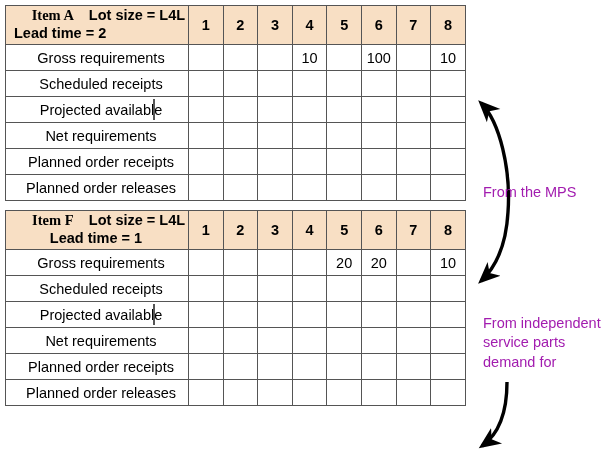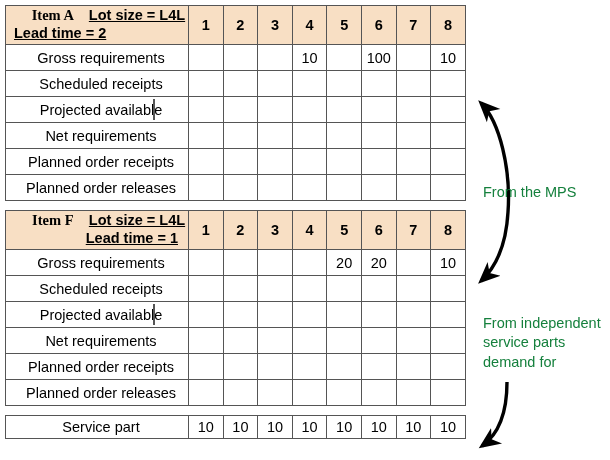--- a/index.html
+++ b/index.html
@@ -40,7 +40,7 @@
   }
   .hdr-title .ti-row{display:block;white-space:nowrap;}
   .hdr-title .ti-name{display:inline-block;width:72px;font-family:Liberation Serif, serif;}
-  .hdr-title .ti-ind{display:inline-block;text-decoration:underline;}
+  .hdr-title .ti-ind{display:inline-block;}
   .row-label{
     text-align:left;
     padding-left:8px !important;

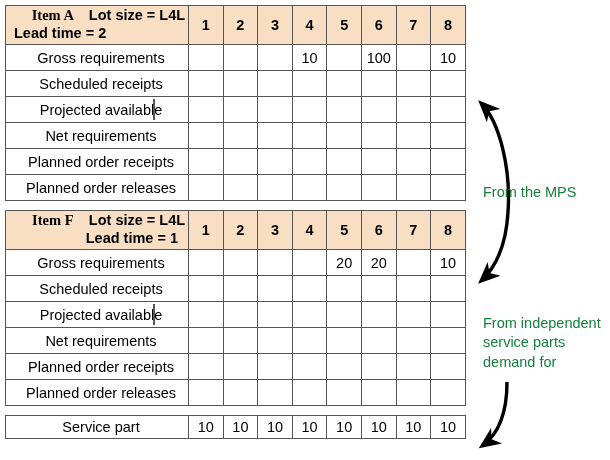--- a/index.html
+++ b/index.html
@@ -67,7 +67,7 @@
   .note{
     position:absolute;
     font-size:14.5px;
-    color:#15803d;
+    color:#a21caf;
     line-height:1.33;
     white-space:nowrap;
   }

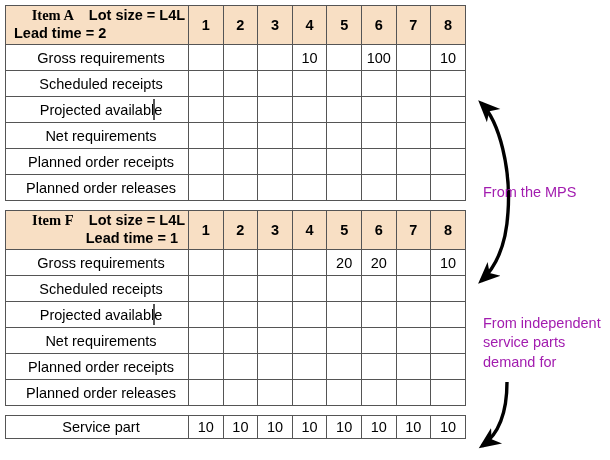--- a/index.html
+++ b/index.html
@@ -199,7 +199,7 @@
         <span class="ti-row">
           <span class="ti-name">Item F</span><span class="ti-ind">Lot size = L4L</span>
         </span>
-        <span class="ti-row" style="text-align:right;padding-right:10px;">
+        <span class="ti-row" style="text-align:center;padding-right:10px;">
           <span class="ti-ind">Lead time = 1</span>
         </span>
       </td>

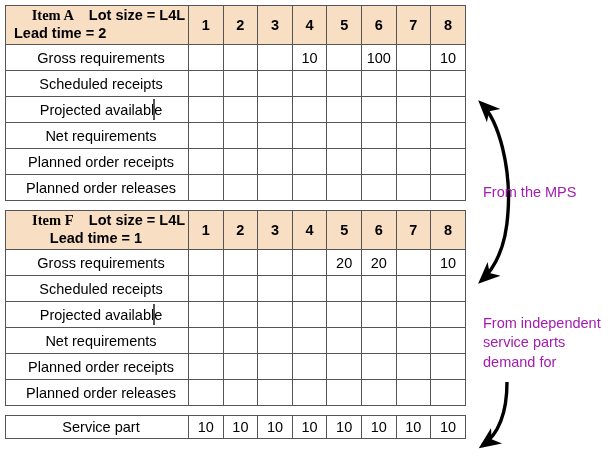--- a/index.html
+++ b/index.html
@@ -300,17 +300,6 @@
       <col style="width:34.6px">
   </colgroup>
   <tbody>
-    <tr>
-      <td class="row-label">Service part</td>
-      <td>10</td>
-      <td>10</td>
-      <td>10</td>
-      <td>10</td>
-      <td>10</td>
-      <td>10</td>
-      <td>10</td>
-      <td>10</td>
-    </tr>
   </tbody>
 </table>
 

